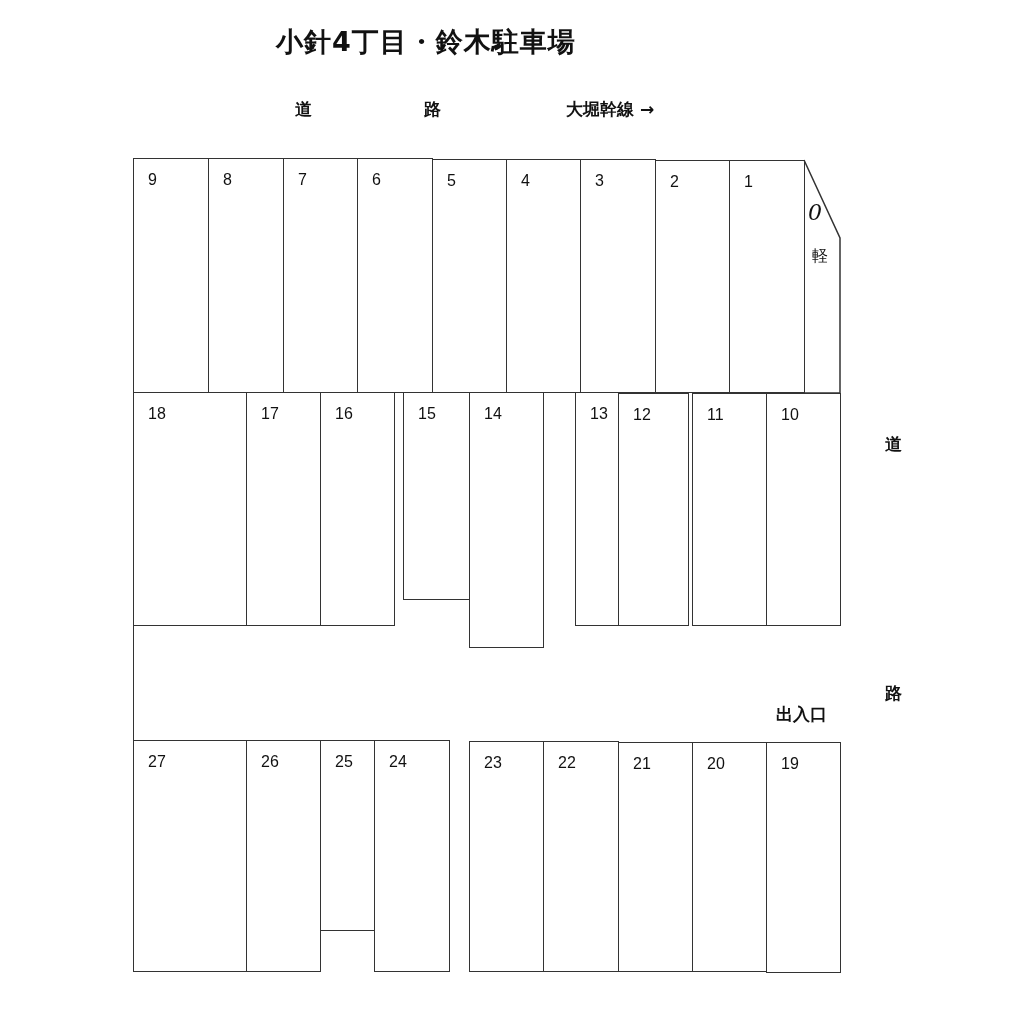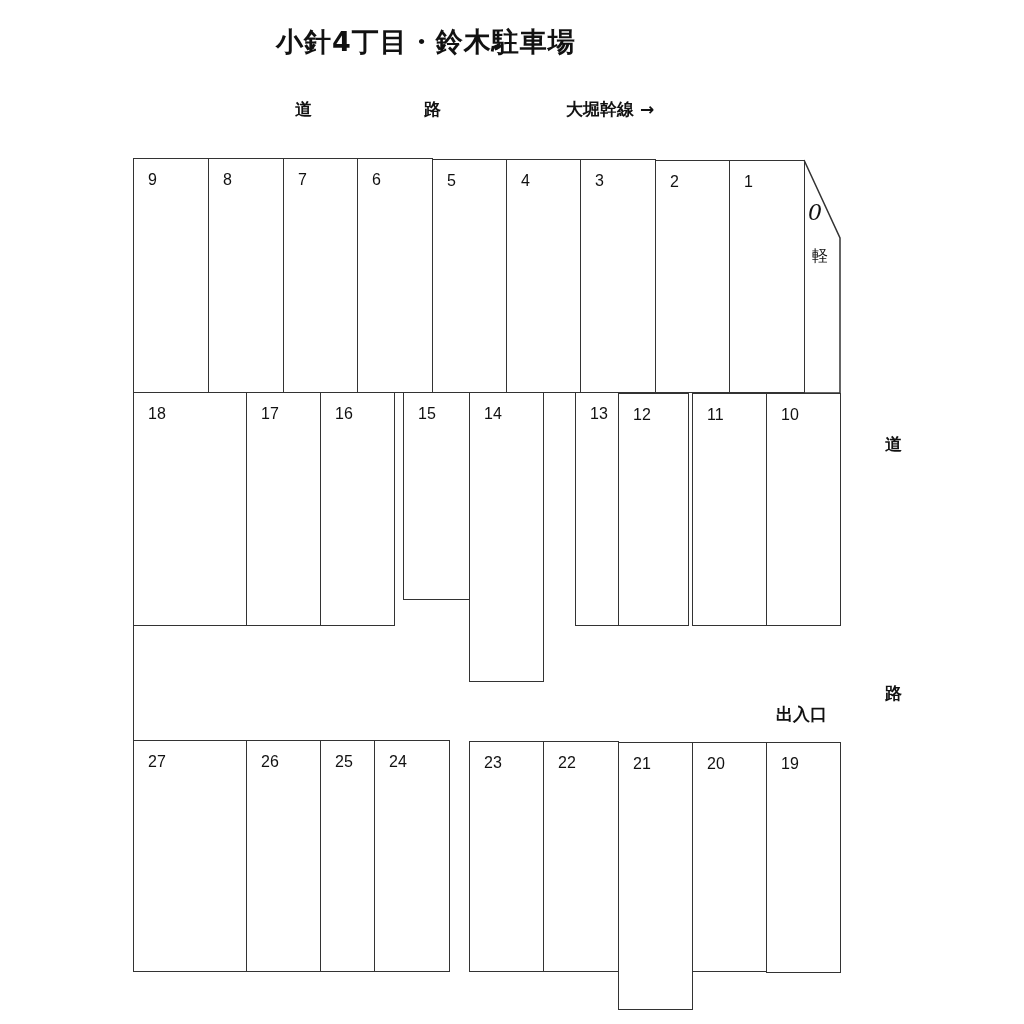--- a/index.html
+++ b/index.html
@@ -75,7 +75,7 @@
   <div class="slot" style="left:394px;top:392px;width:76px;height:208px;margin-left:9px;">
       <span class="num">15</span>
     </div>
-  <div class="slot" style="left:469px;top:392px;width:75px;height:290px;">
+  <div class="slot" style="left:469px;top:392px;width:75px;height:256px;">
       <span class="num">14</span>
     </div>
   <div class="slot" style="left:543px;top:392px;width:76px;height:234px;margin-left:32px;">

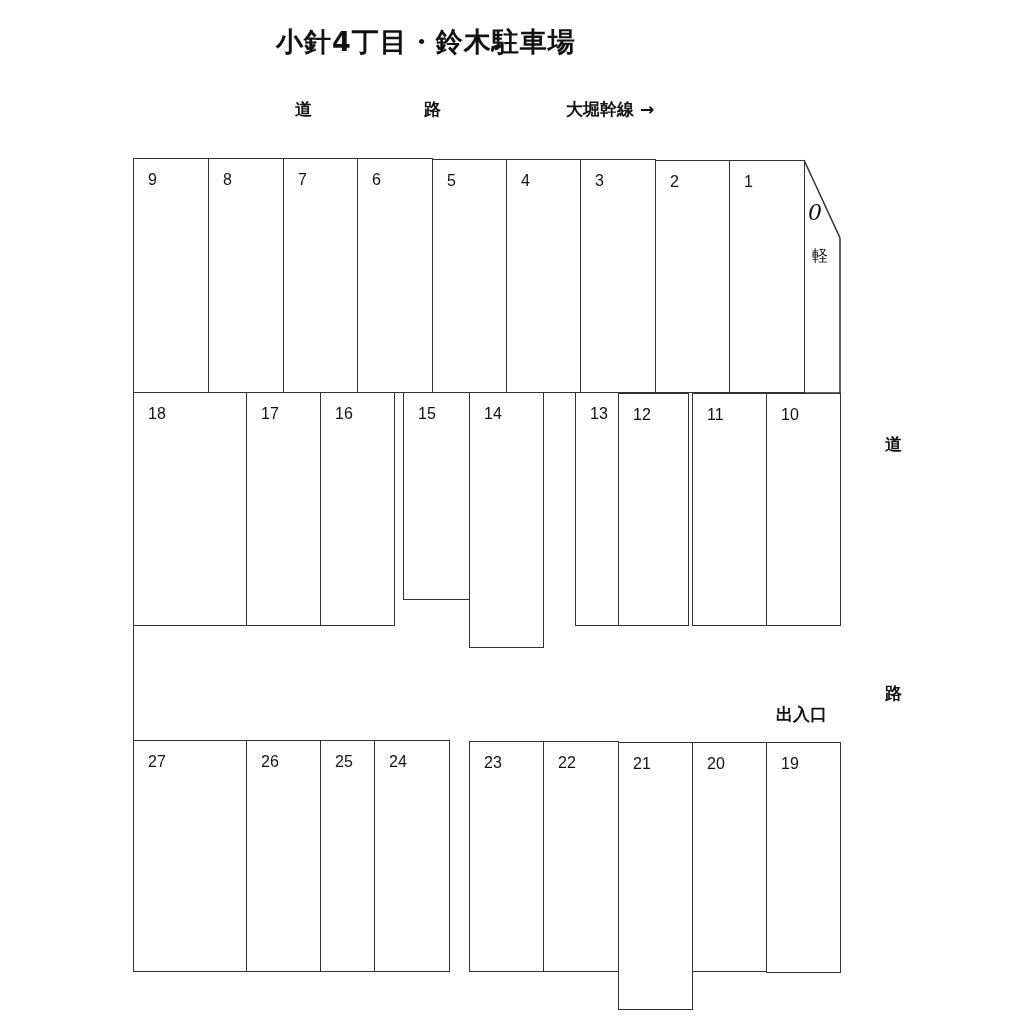--- a/index.html
+++ b/index.html
@@ -101,7 +101,7 @@
   <div class="slot" style="left:246px;top:740px;width:75px;height:232px;">
       <span class="num">26</span>
     </div>
-  <div class="slot" style="left:320px;top:740px;width:75px;height:232px;padding-left:48px;">
+  <div class="slot" style="left:320px;top:740px;width:75px;height:191px;padding-left:48px;">
       <span class="num">25</span>
     </div>
   <div class="slot" style="left:374px;top:740px;width:76px;height:232px;">

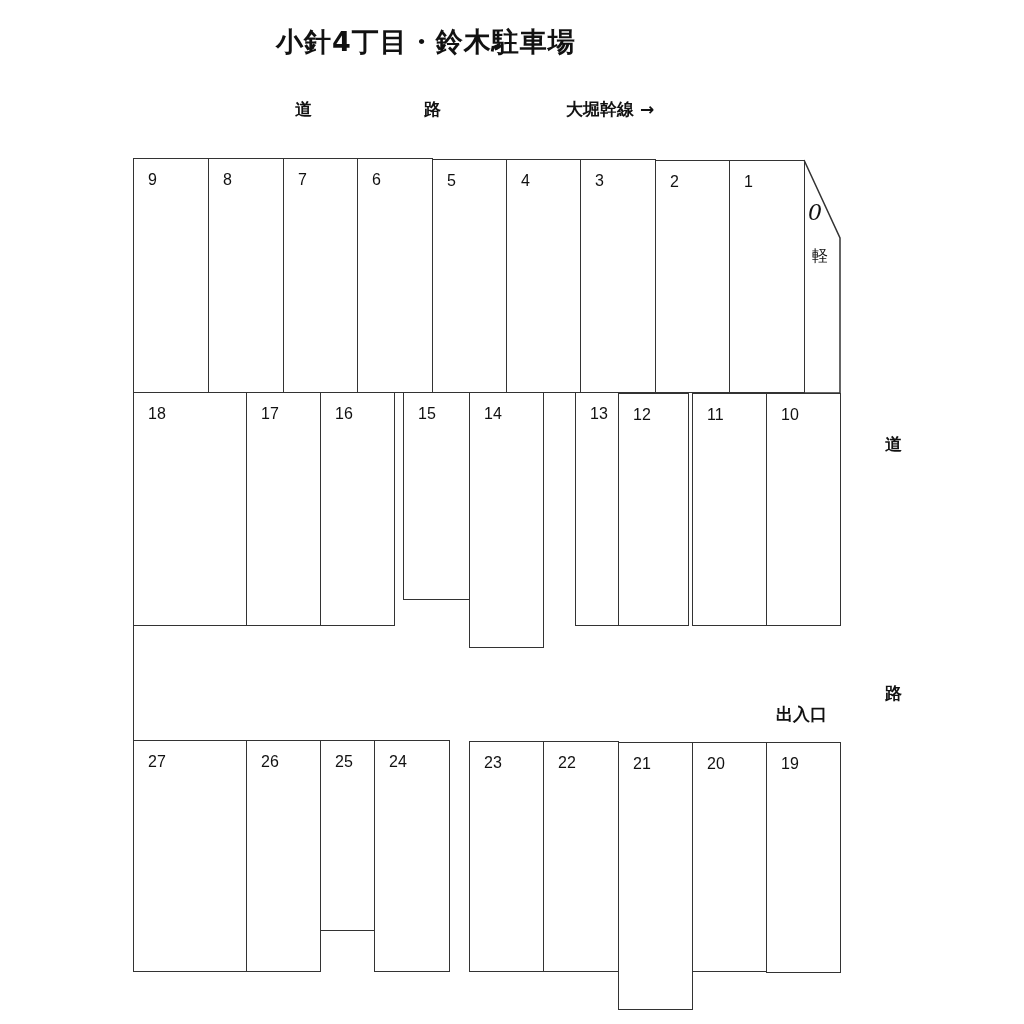--- a/index.html
+++ b/index.html
@@ -113,7 +113,7 @@
   <div class="slot" style="left:543px;top:741px;width:76px;height:231px;padding-left:36px;">
       <span class="num">22</span>
     </div>
-  <div class="slot" style="left:618px;top:742px;width:75px;height:268px;">
+  <div class="slot" style="left:618px;top:742px;width:75px;height:230px;">
       <span class="num">21</span>
     </div>
   <div class="slot" style="left:692px;top:742px;width:75px;height:230px;">

